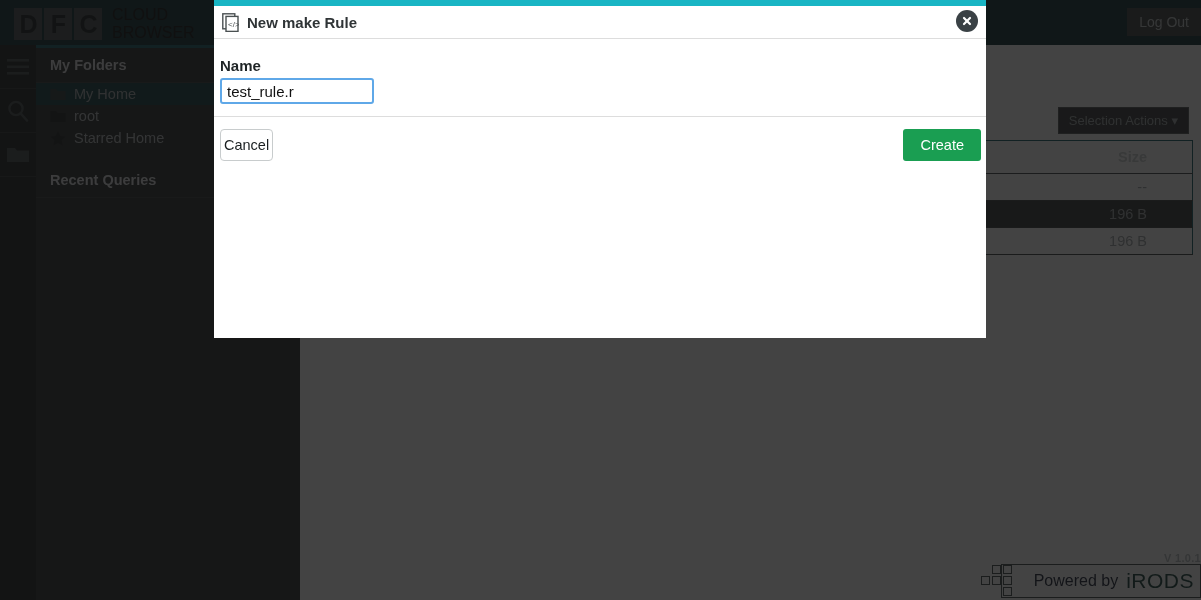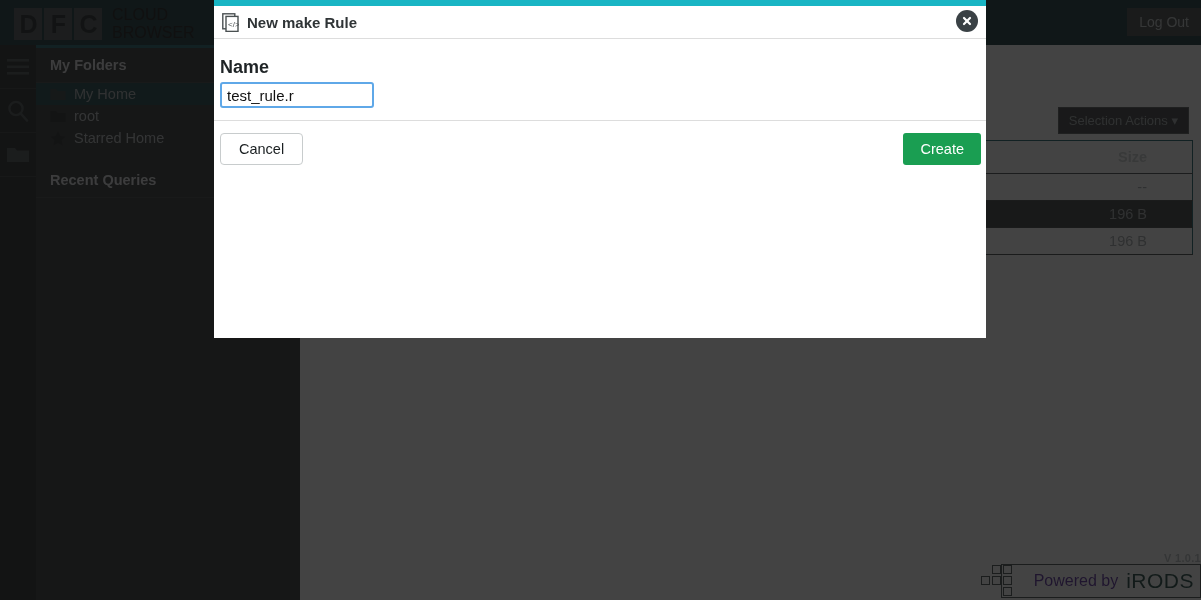--- a/index.html
+++ b/index.html
@@ -174,7 +174,7 @@
   }
   .modal-body { padding: 18px 8px 0 6px; }
   .field-label {
-    font-size: 18px; font-weight: bold; color: #1f2426;
+    font-size: 15px; font-weight: bold; color: #1f2426;
     margin-bottom: 4px;
   }
   .name-input {

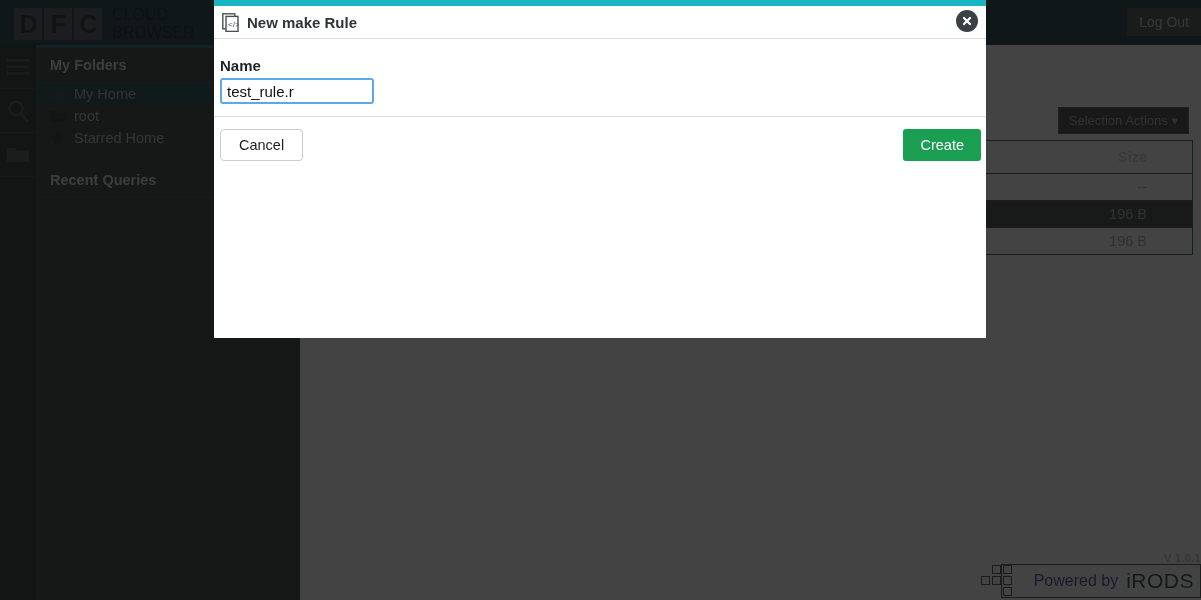--- a/index.html
+++ b/index.html
@@ -203,7 +203,7 @@
   .btn-cancel {
     background: #ffffff; color: #1a1f21;
     border: 1px solid #c8cccd; border-radius: 4px;
-    padding: 7px 18px; font-size: 14.5px;
+    padding: 7px 3px; font-size: 14.5px;
     font-family: inherit; cursor: pointer;
   }
   .btn-create {

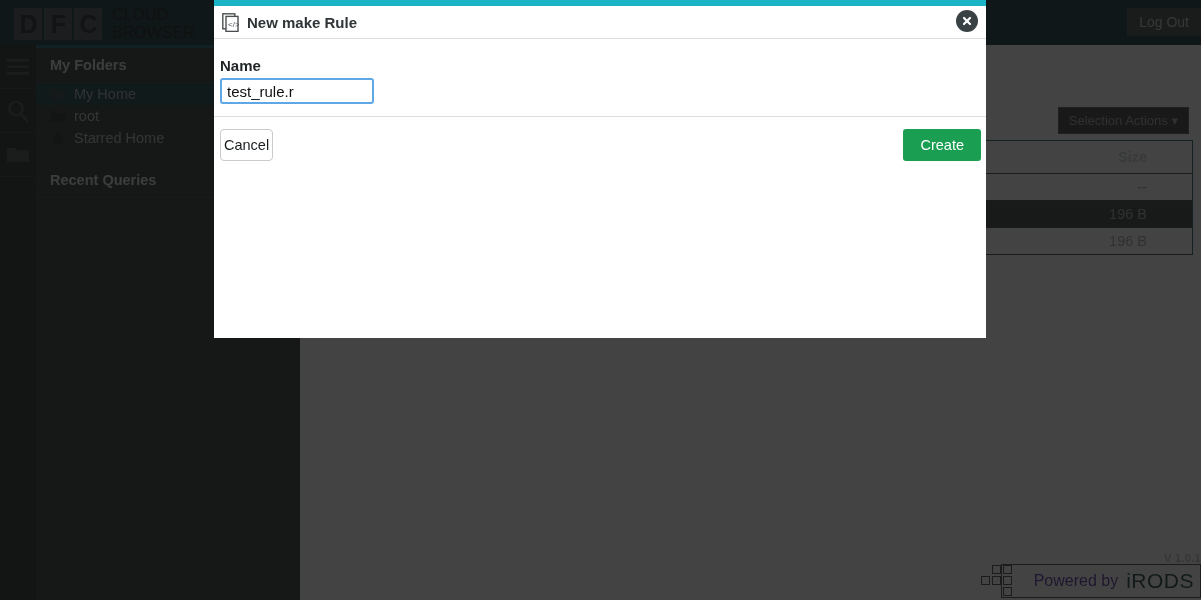--- a/index.html
+++ b/index.html
@@ -126,7 +126,7 @@
     padding: 4px 6px 4px 32px;
     position: absolute;
   }
-  .powered-label { color: #4c1d95; font-size: 16px; }
+  .powered-label { color: #0f172a; font-size: 16px; }
   .irods-word {
     color: #0a3530; font-size: 21px; font-weight: normal;
     letter-spacing: 0.5px;

